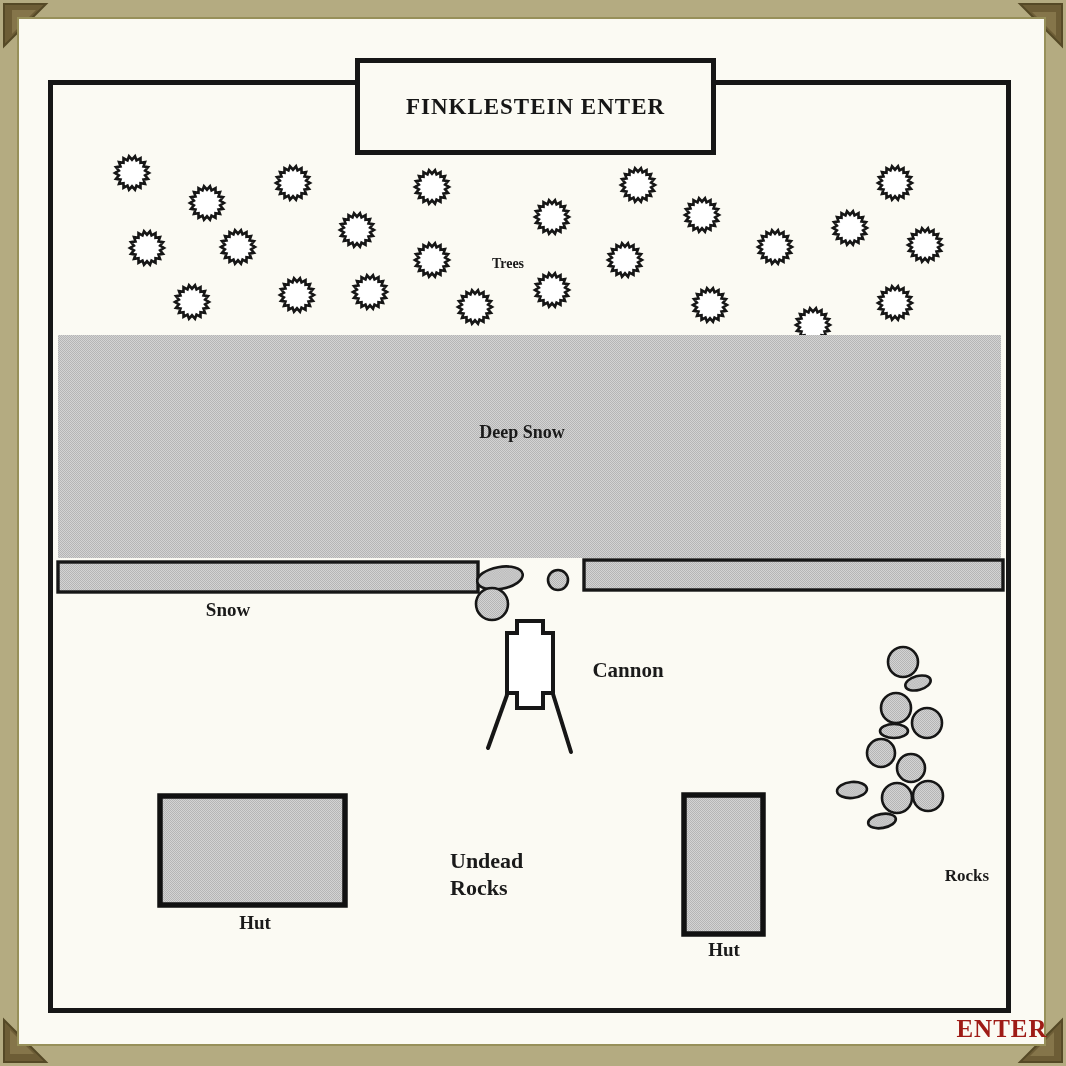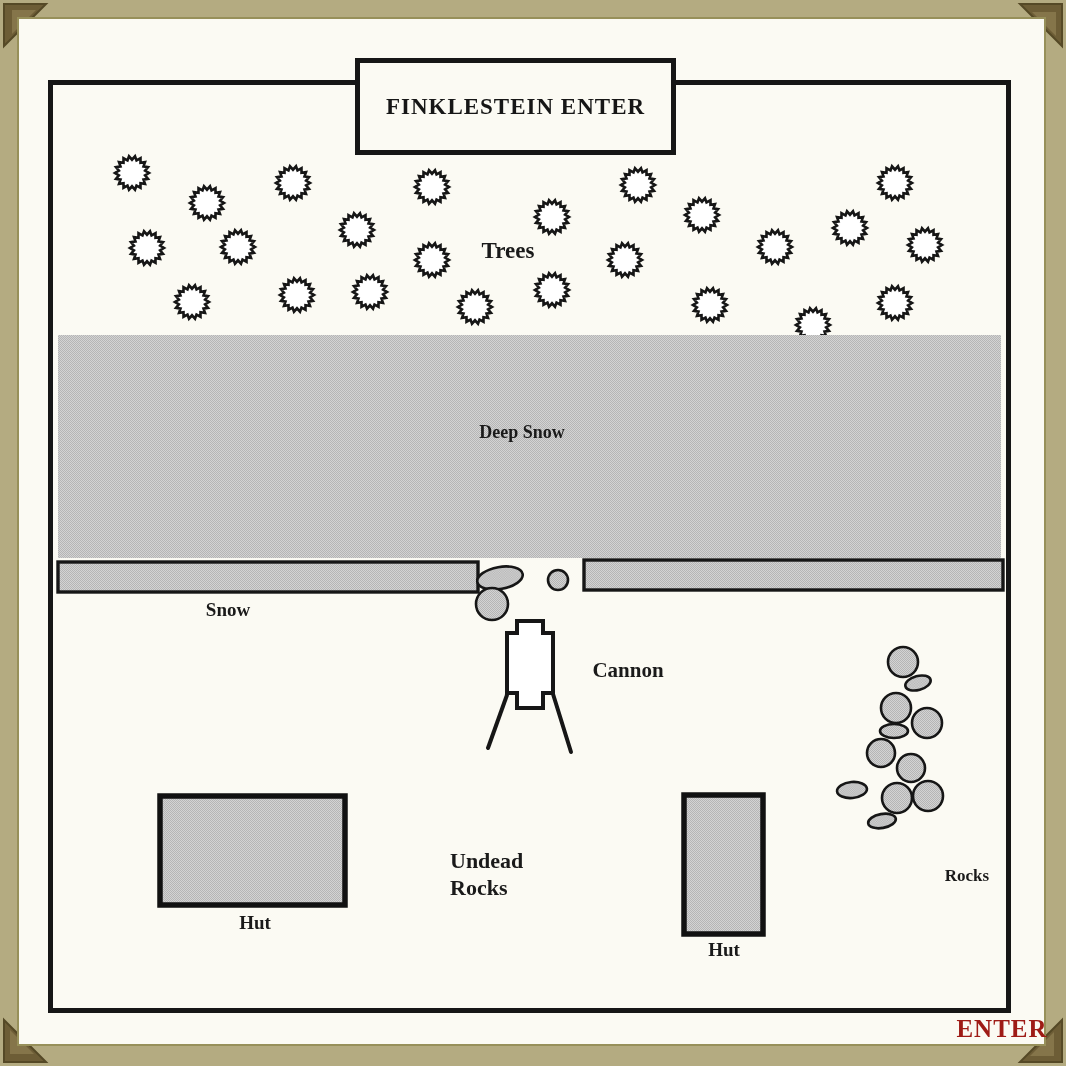--- a/index.html
+++ b/index.html
@@ -29,7 +29,7 @@
   }
   #map-svg{position:absolute;left:0;top:0;width:1066px;height:1066px;pointer-events:none;}
   .title-box{
-    position:absolute;left:355px;top:58px;width:321px;height:97px;
+    position:absolute;left:355px;top:58px;width:361px;height:97px;
     box-sizing:border-box;border:5px solid var(--ink,#161616);
     background:var(--page-white,#fbfaf3);
     display:flex;align-items:center;justify-content:center;

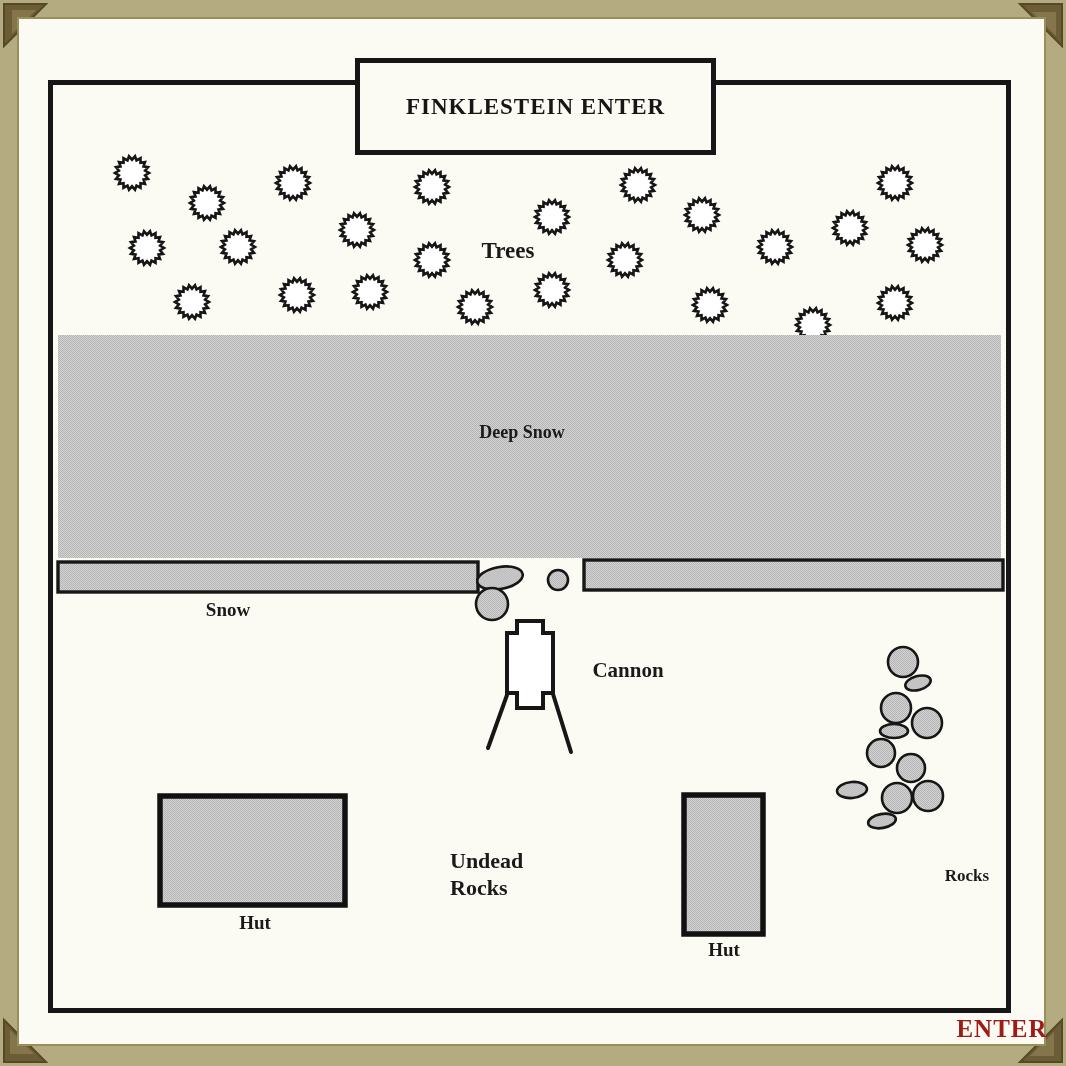--- a/index.html
+++ b/index.html
@@ -42,7 +42,7 @@
     position:absolute;transform:translate(-50%,-50%);
     font-weight:bold;color:#1a1a1a;white-space:nowrap;z-index:4;
   }
-  .lbl-trees{left:508px;top:251px;font-size:23px;}
+  .lbl-trees{left:508px;top:264px;font-size:14px;}
   .lbl-snow{left:522px;top:432px;font-size:18px;}
   .lbl-wall{left:228px;top:610px;font-size:19px;}
   .lbl-cannon{left:628px;top:670px;font-size:21px;}

